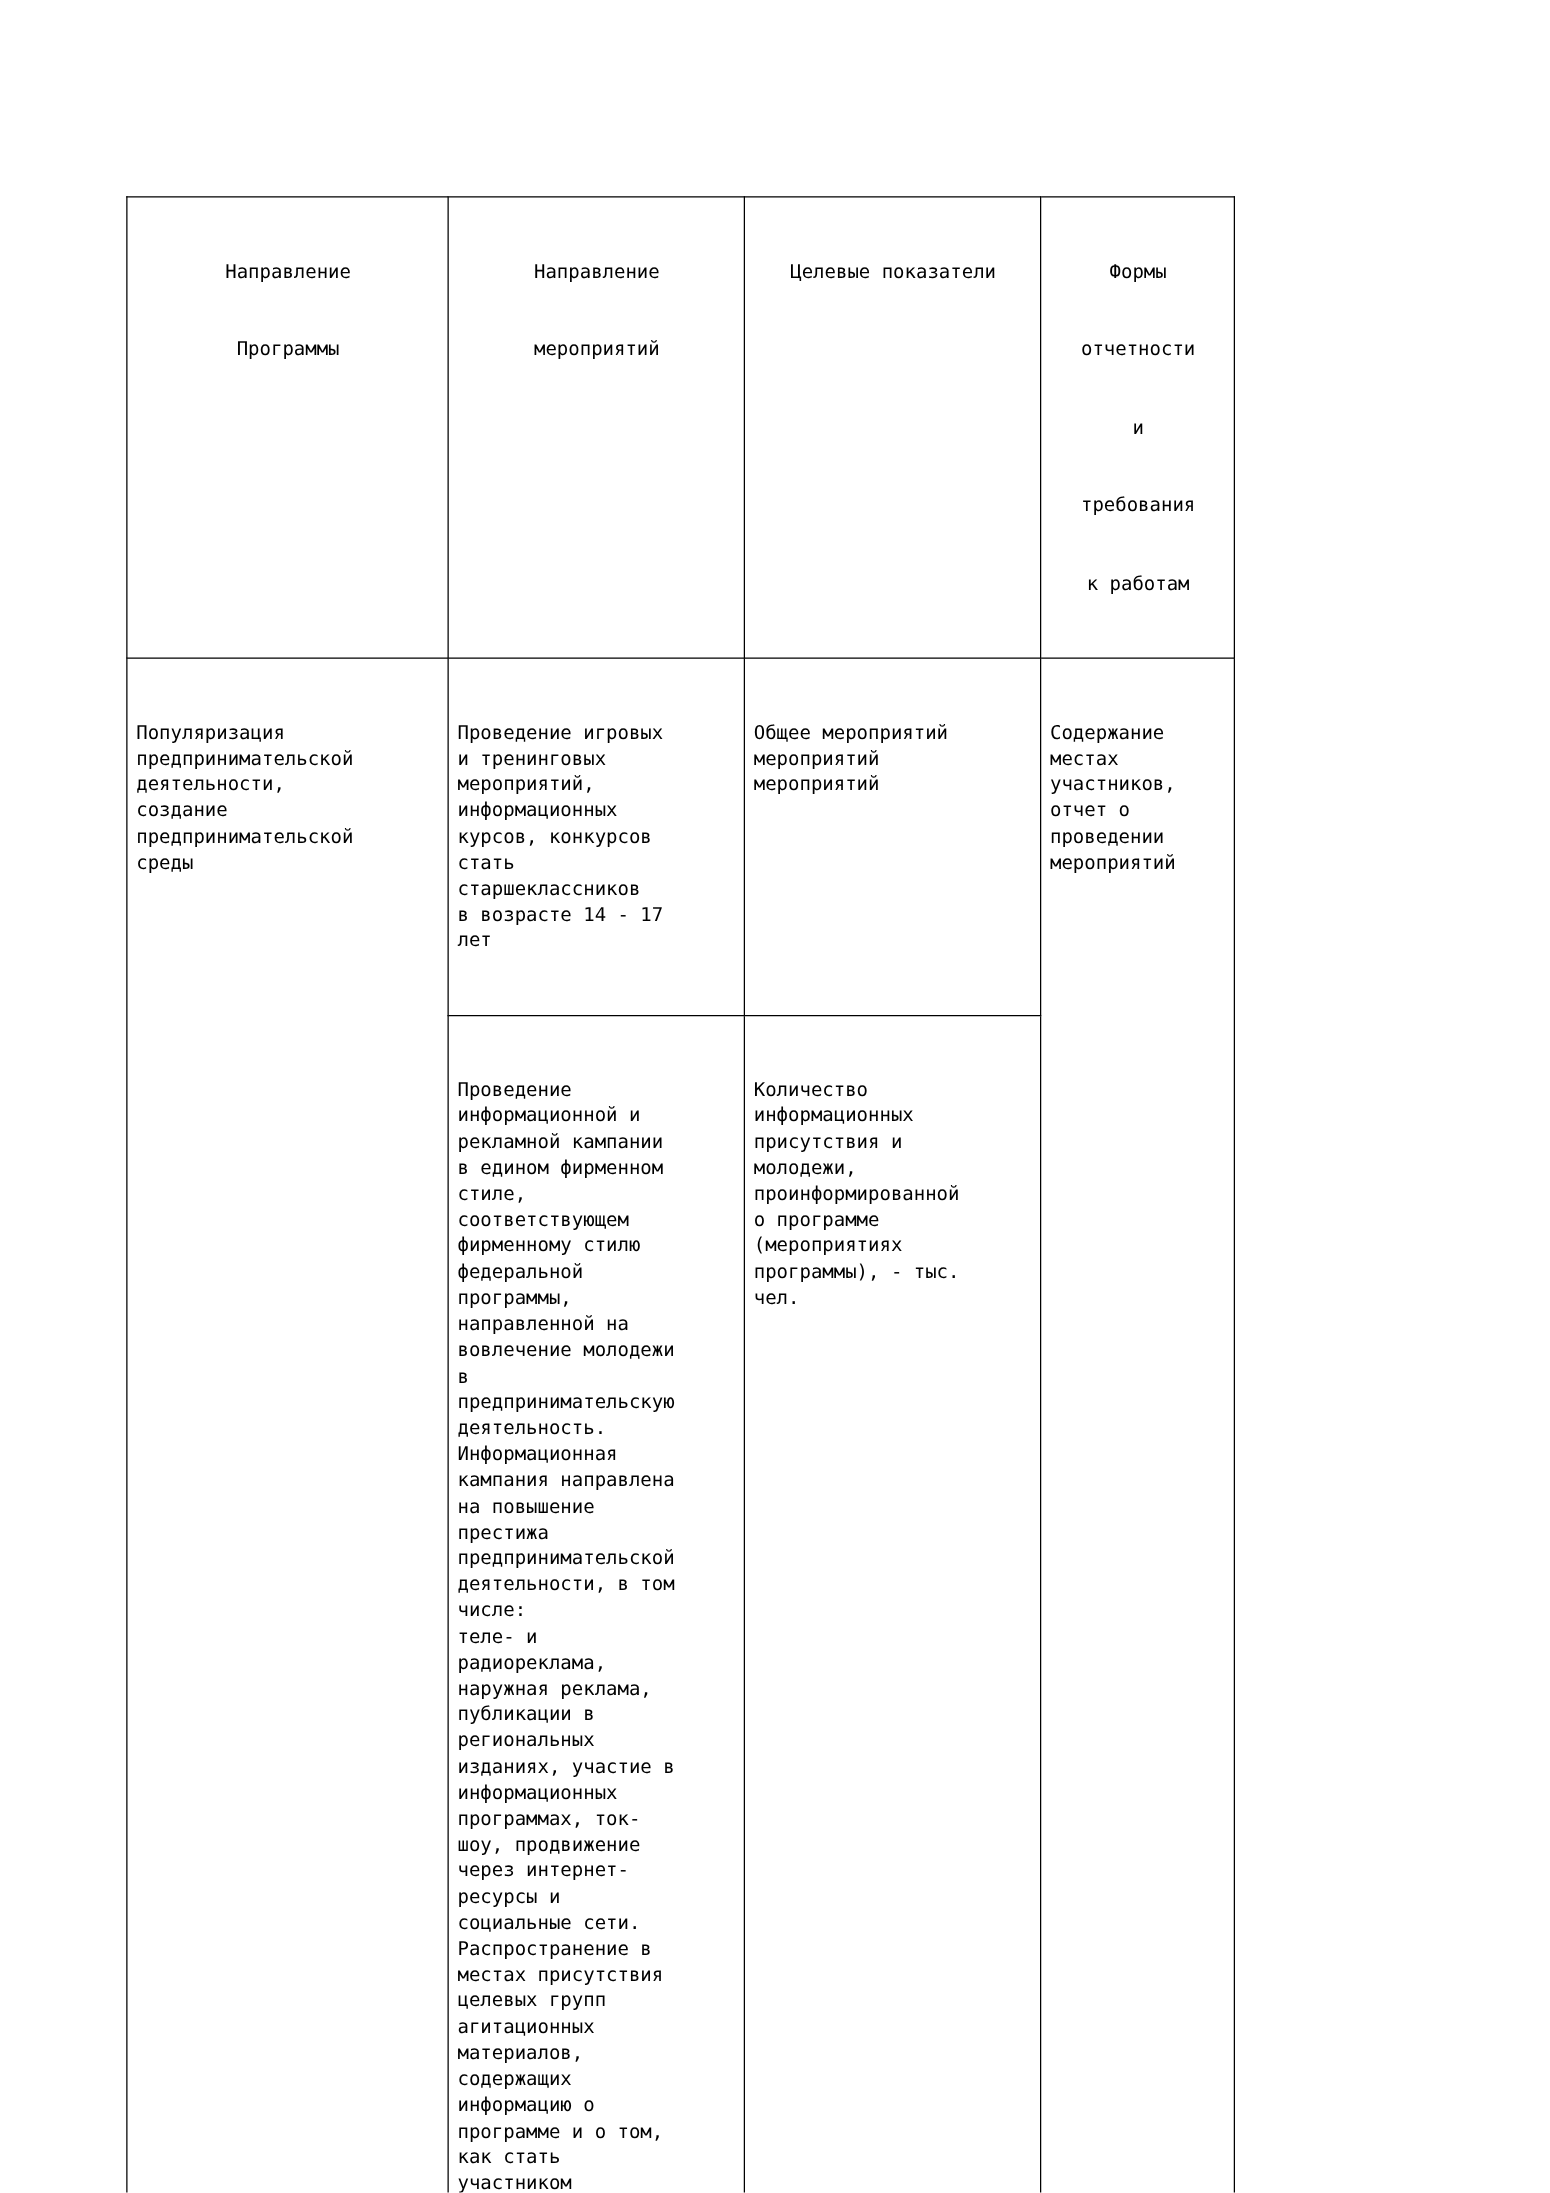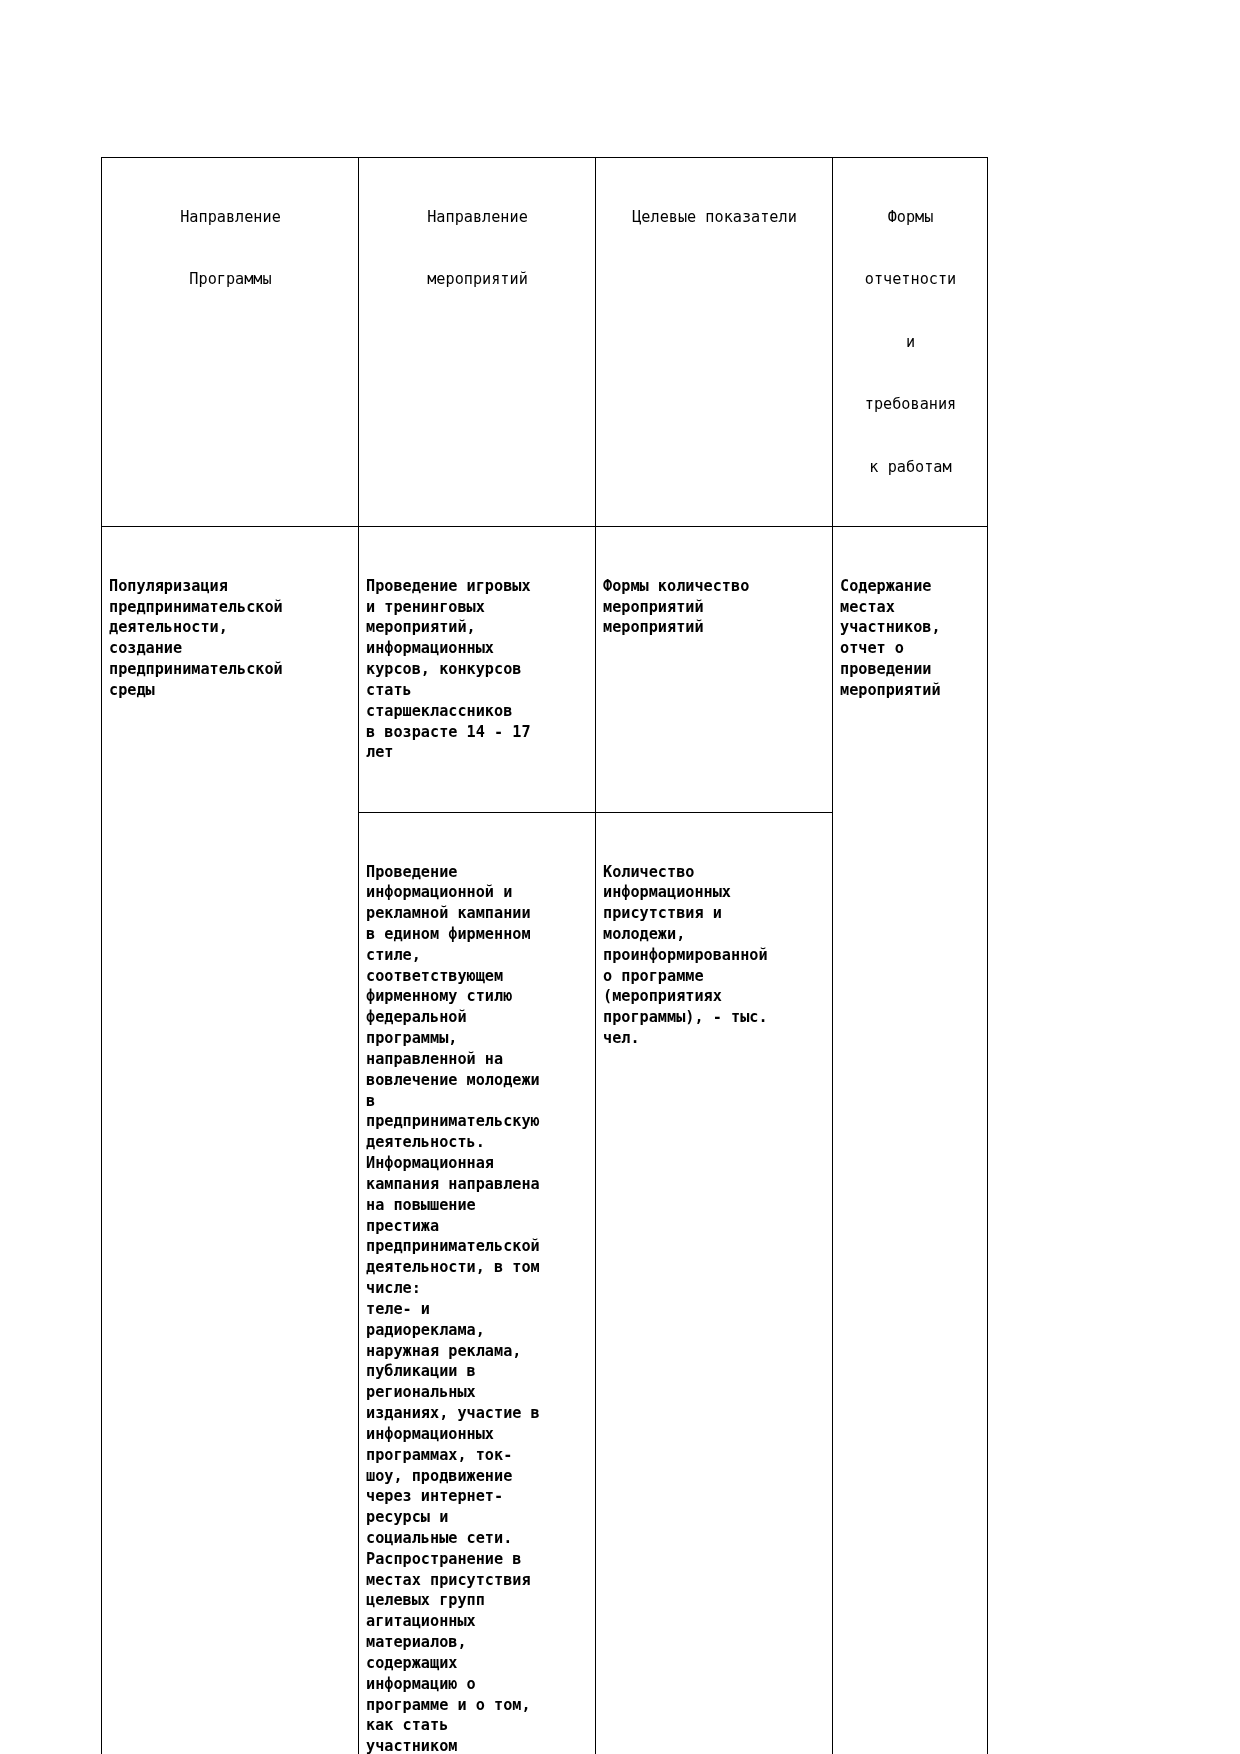--- a/index.html
+++ b/index.html
@@ -60,7 +60,6 @@
   }
   .cell-text {
     display: block;
-    font-weight: bold;
   }
   .cell-text .ln { display: block; }
 </style>

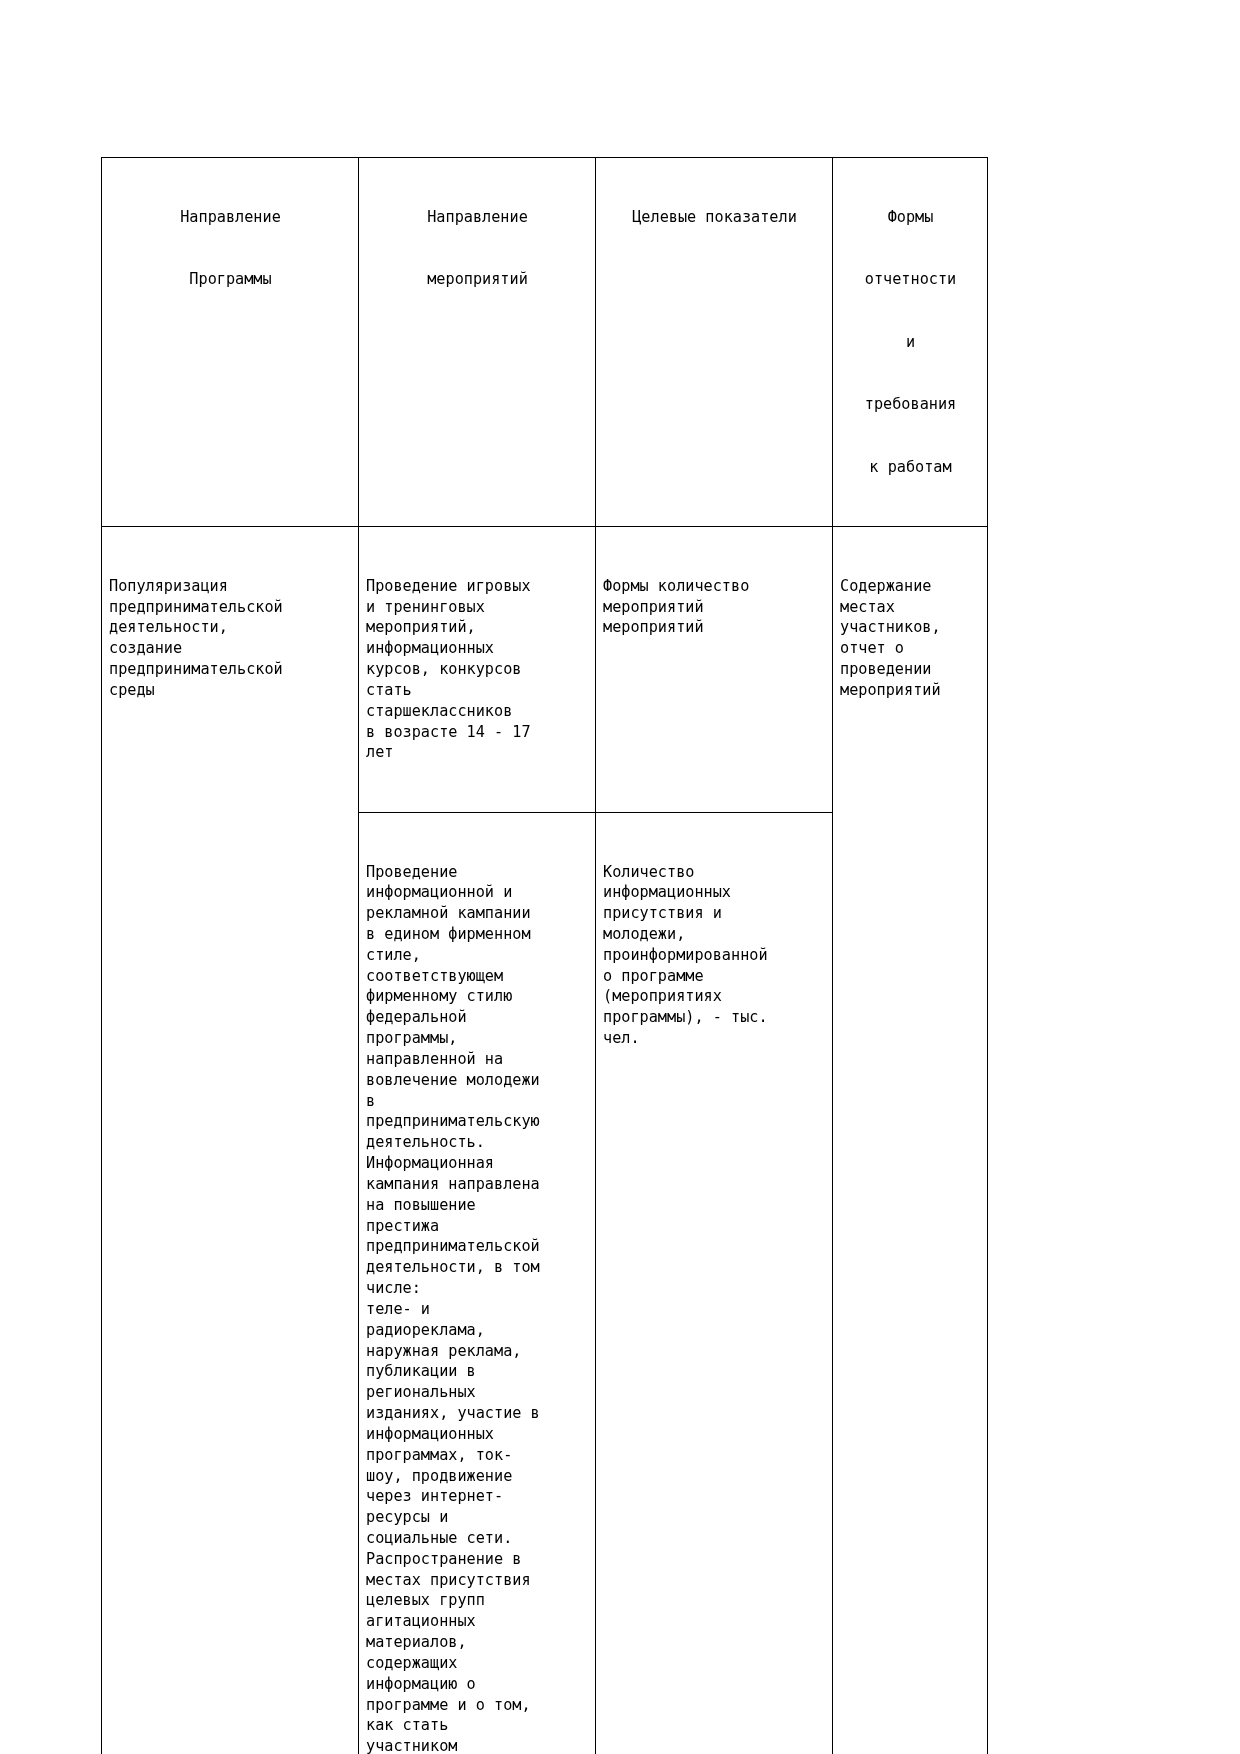--- a/index.html
+++ b/index.html
@@ -105,7 +105,7 @@
             <span class="cell-text"><span class="ln">Проведение игровых</span><span class="ln">и тренинговых</span><span class="ln">мероприятий,</span><span class="ln">информационных</span><span class="ln">курсов, конкурсов</span><span class="ln">стать</span><span class="ln">старшеклассников</span><span class="ln">в возрасте 14 - 17</span><span class="ln">лет</span></span>
           </td>
           <td class="body-cell">
-            <span class="cell-text"><span class="ln">Формы количество</span><span class="ln">мероприятий</span><span class="ln">мероприятий</span></span>
+            <span class="cell-text"><span class="ln">Общее мероприятий</span><span class="ln">мероприятий</span><span class="ln">мероприятий</span></span>
           </td>
           <td class="body-cell" rowspan="2">
             <span class="cell-text"><span class="ln">Содержание</span><span class="ln">местах</span><span class="ln">участников,</span><span class="ln">отчет о</span><span class="ln">проведении</span><span class="ln">мероприятий</span></span>

